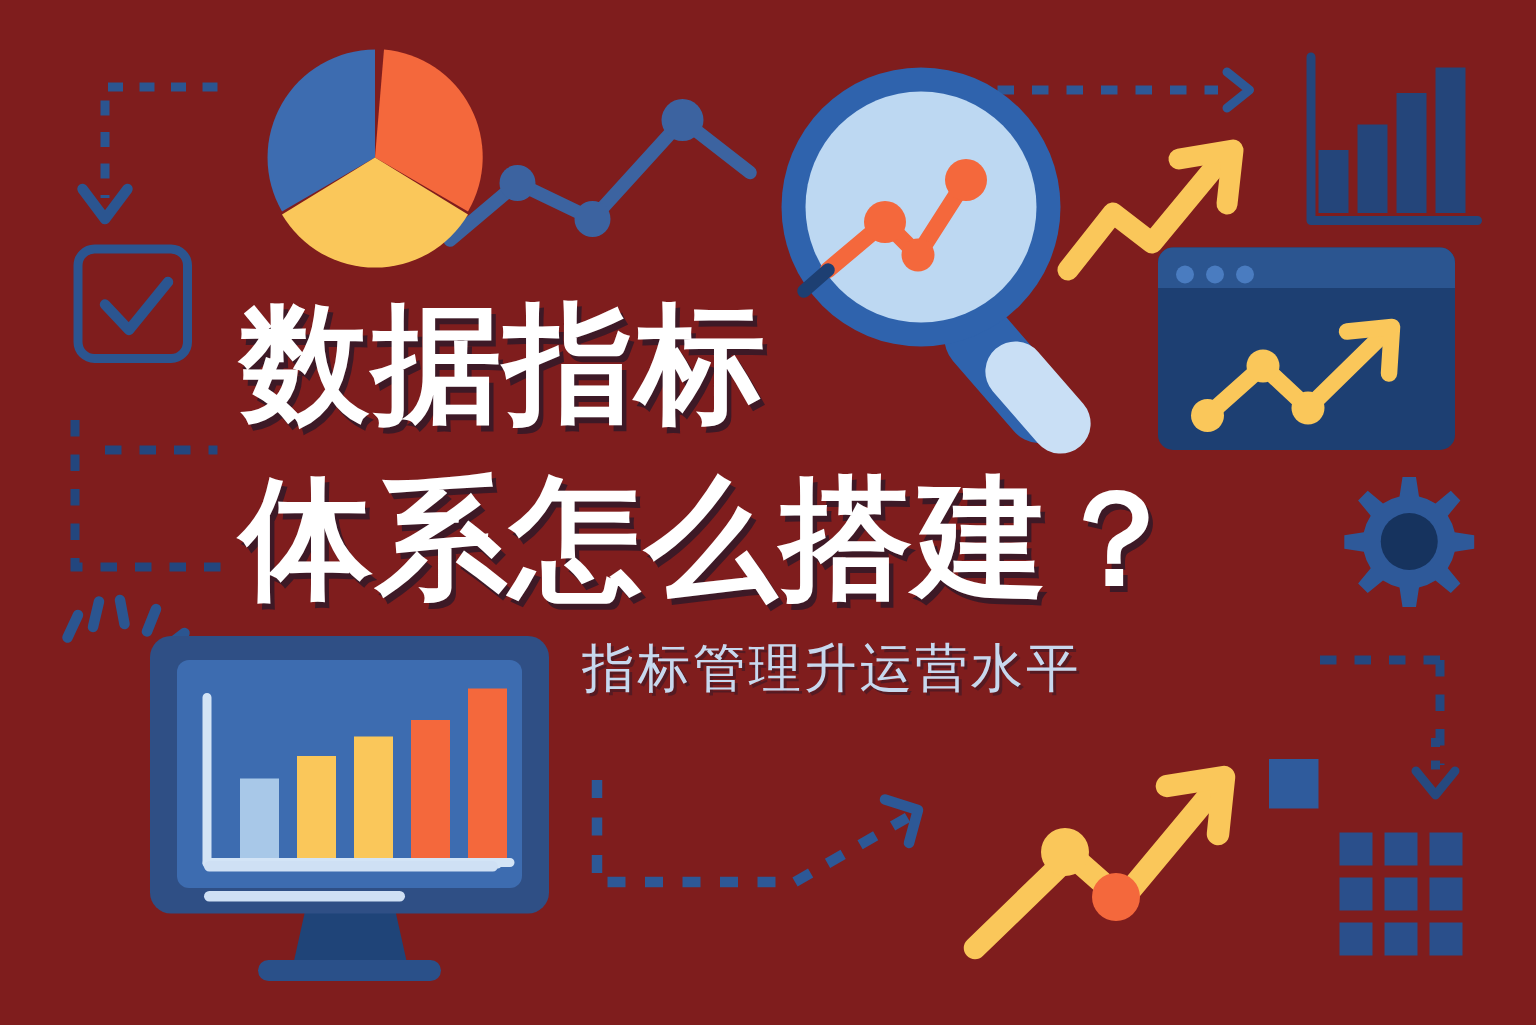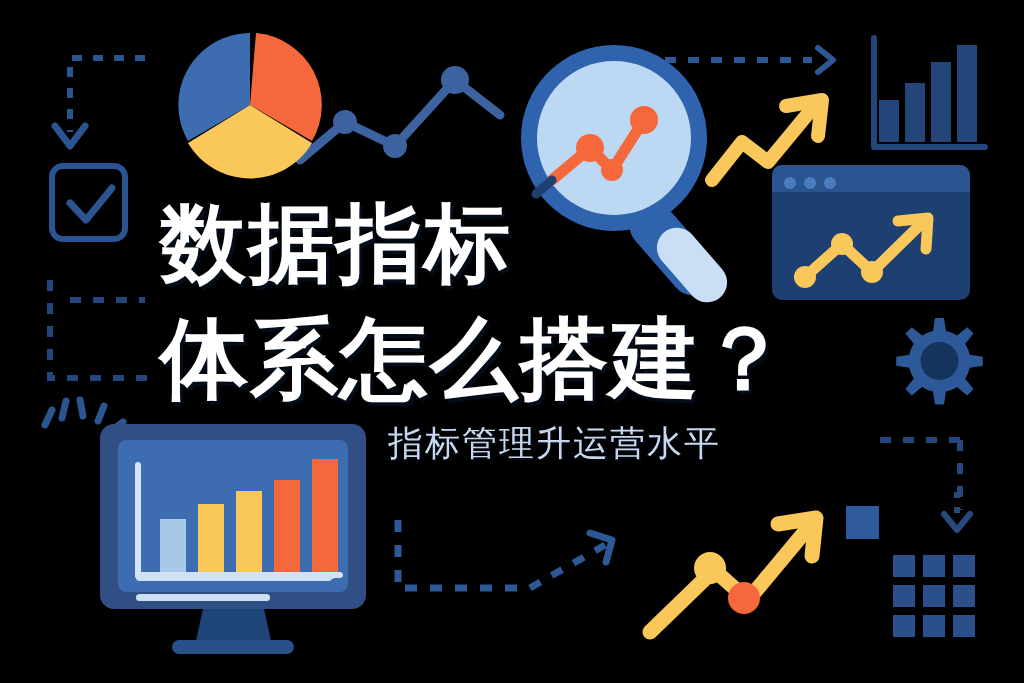--- a/index.html
+++ b/index.html
@@ -12,7 +12,7 @@
   #poster {
     position:absolute; inset:0;
     width:1024px; height:683px;
-    background:#000000;
+    background:#7f1d1d;
     overflow:hidden;
   }
   .layer { position:absolute; top:0; left:0; width:1024px; height:683px; }

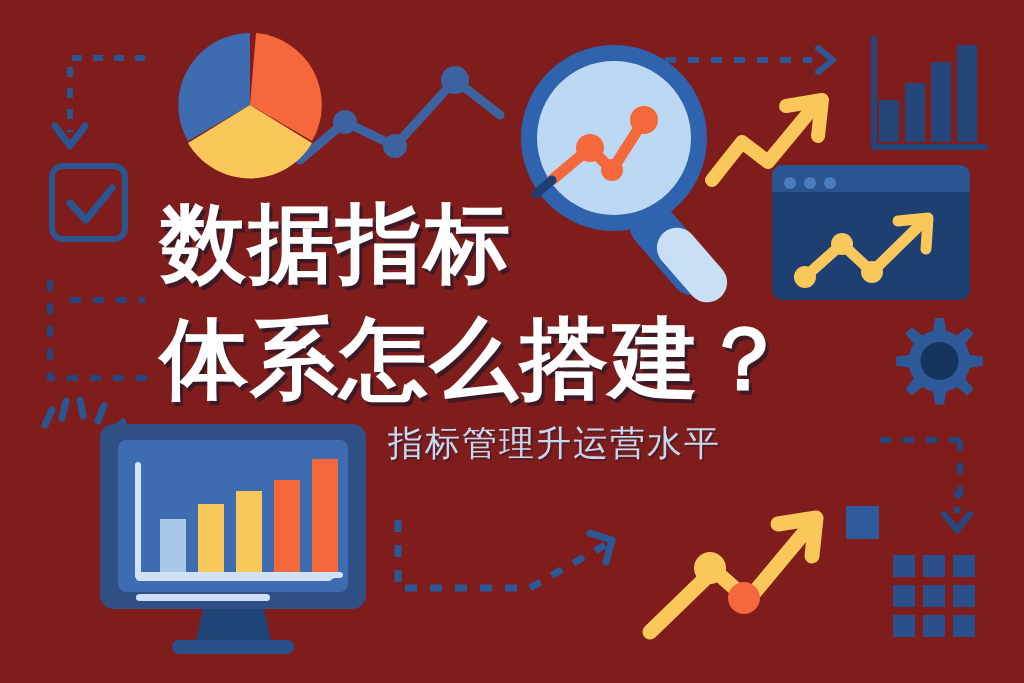--- a/index.html
+++ b/index.html
@@ -43,7 +43,7 @@
     line-height:44px;
     letter-spacing:2px;
     white-space:nowrap;
-    font-family:Liberation Mono, monospace;
+    font-family:Liberation Serif, serif;
     text-shadow:2px 2px 0 rgba(8,22,46,0.35);
   }
 </style>

